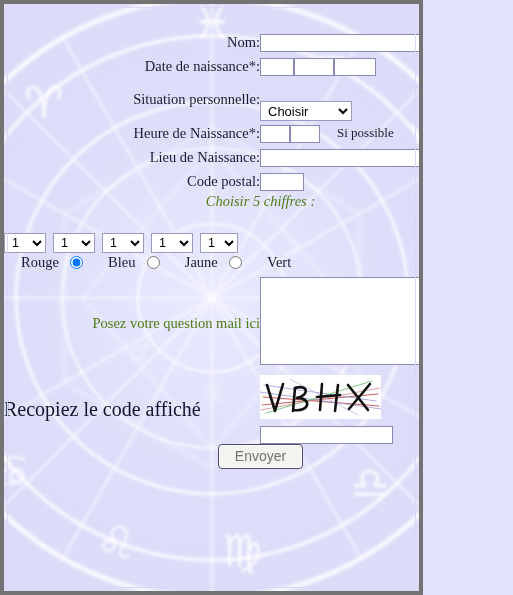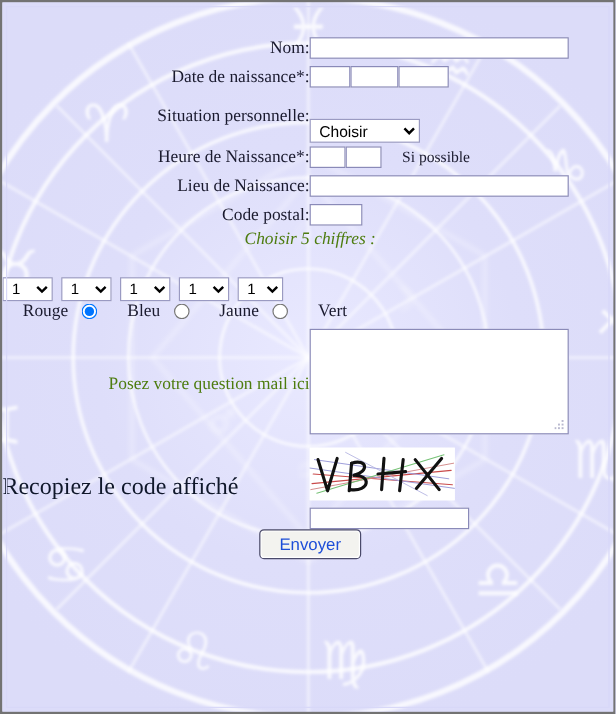--- a/index.html
+++ b/index.html
@@ -18,10 +18,10 @@
   
   #page {
     position: relative;
-    width: 513px;
+    width: 423px;
     height: 595px;
     box-sizing: border-box;
-    border: 2px solid #737373;
+    border: 4px solid #737373;
     background: #e0e0fa;
     overflow: hidden;
   }

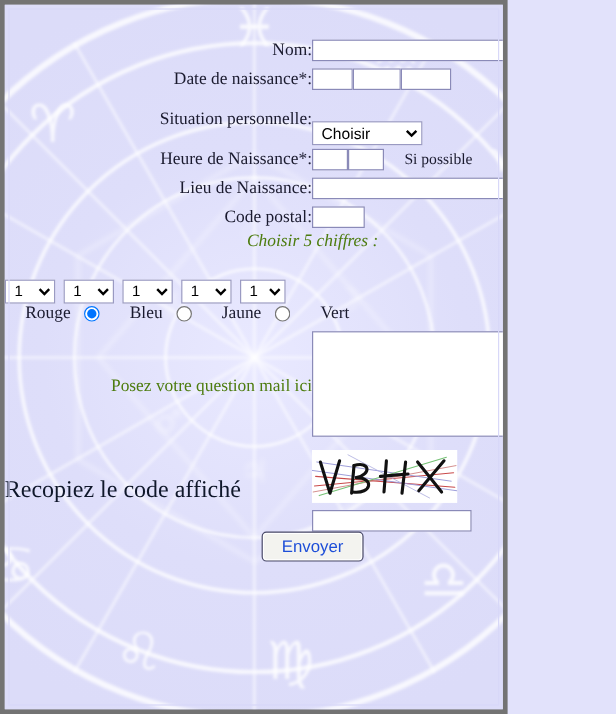--- a/index.html
+++ b/index.html
@@ -206,7 +206,7 @@
   button.submit-btn {
     font-family: "Liberation Sans", sans-serif;
     font-size: 14px;
-    color: #1d4ed8;
+    color: #737373;
     background: #f3f3ef;
     border: 1px solid #4a4a6a;
     border-radius: 4px;

